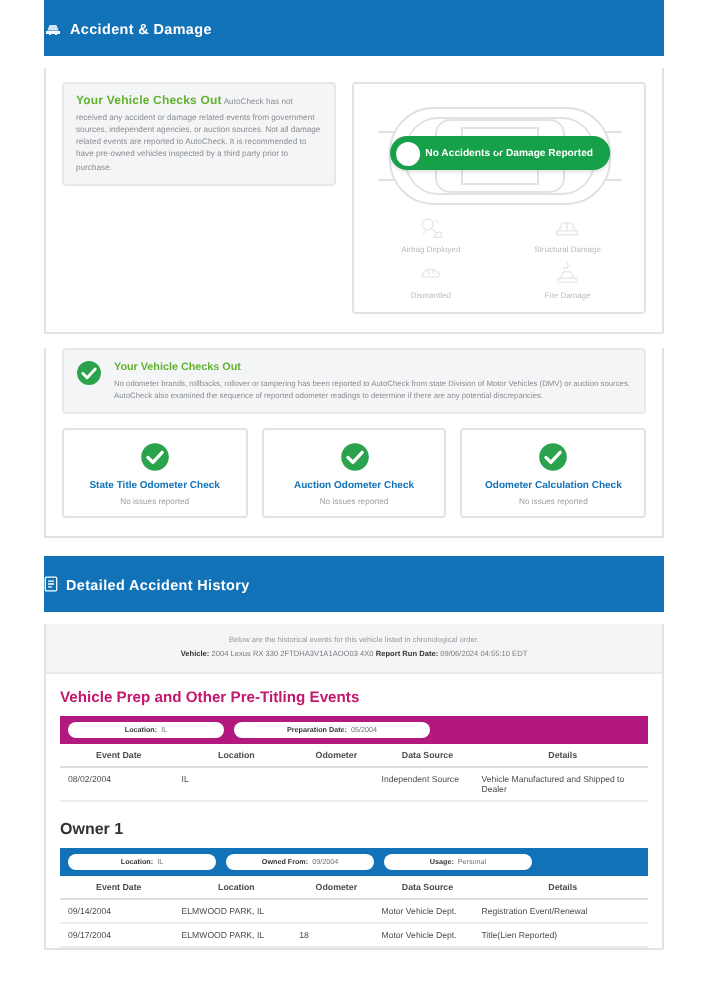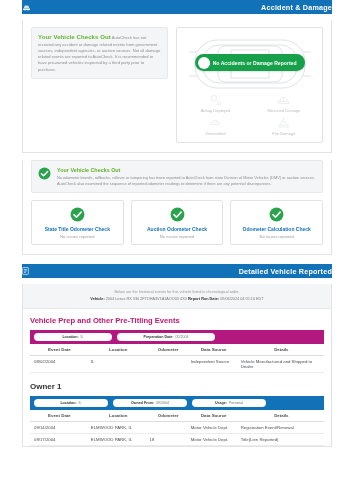--- a/index.html
+++ b/index.html
@@ -15,7 +15,7 @@
 
   .sec-header {
     background:#1272b8; color:#fff;
-    height:14px; display:flex; align-items:center; justify-content:space-between;
+    height:28px; display:flex; align-items:center; justify-content:flex-start;
     gap:4px; font-size:7.2px; font-weight:bold; letter-spacing:.2px;
     margin:0 22px;
   }

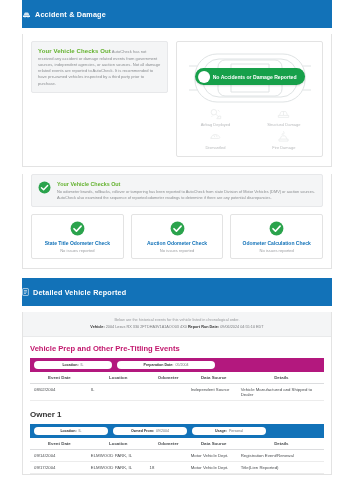--- a/index.html
+++ b/index.html
@@ -262,7 +262,7 @@
         <path d="M3.4 4.5h5.2M3.4 7h5.2M3.4 9.5h3.4"></path>
       </svg>
     </span>
-    <span>Detailed Vehicle Reported</span>
+    <span>Detailed Accident History</span>
   </div>
 
   <div class="card">

